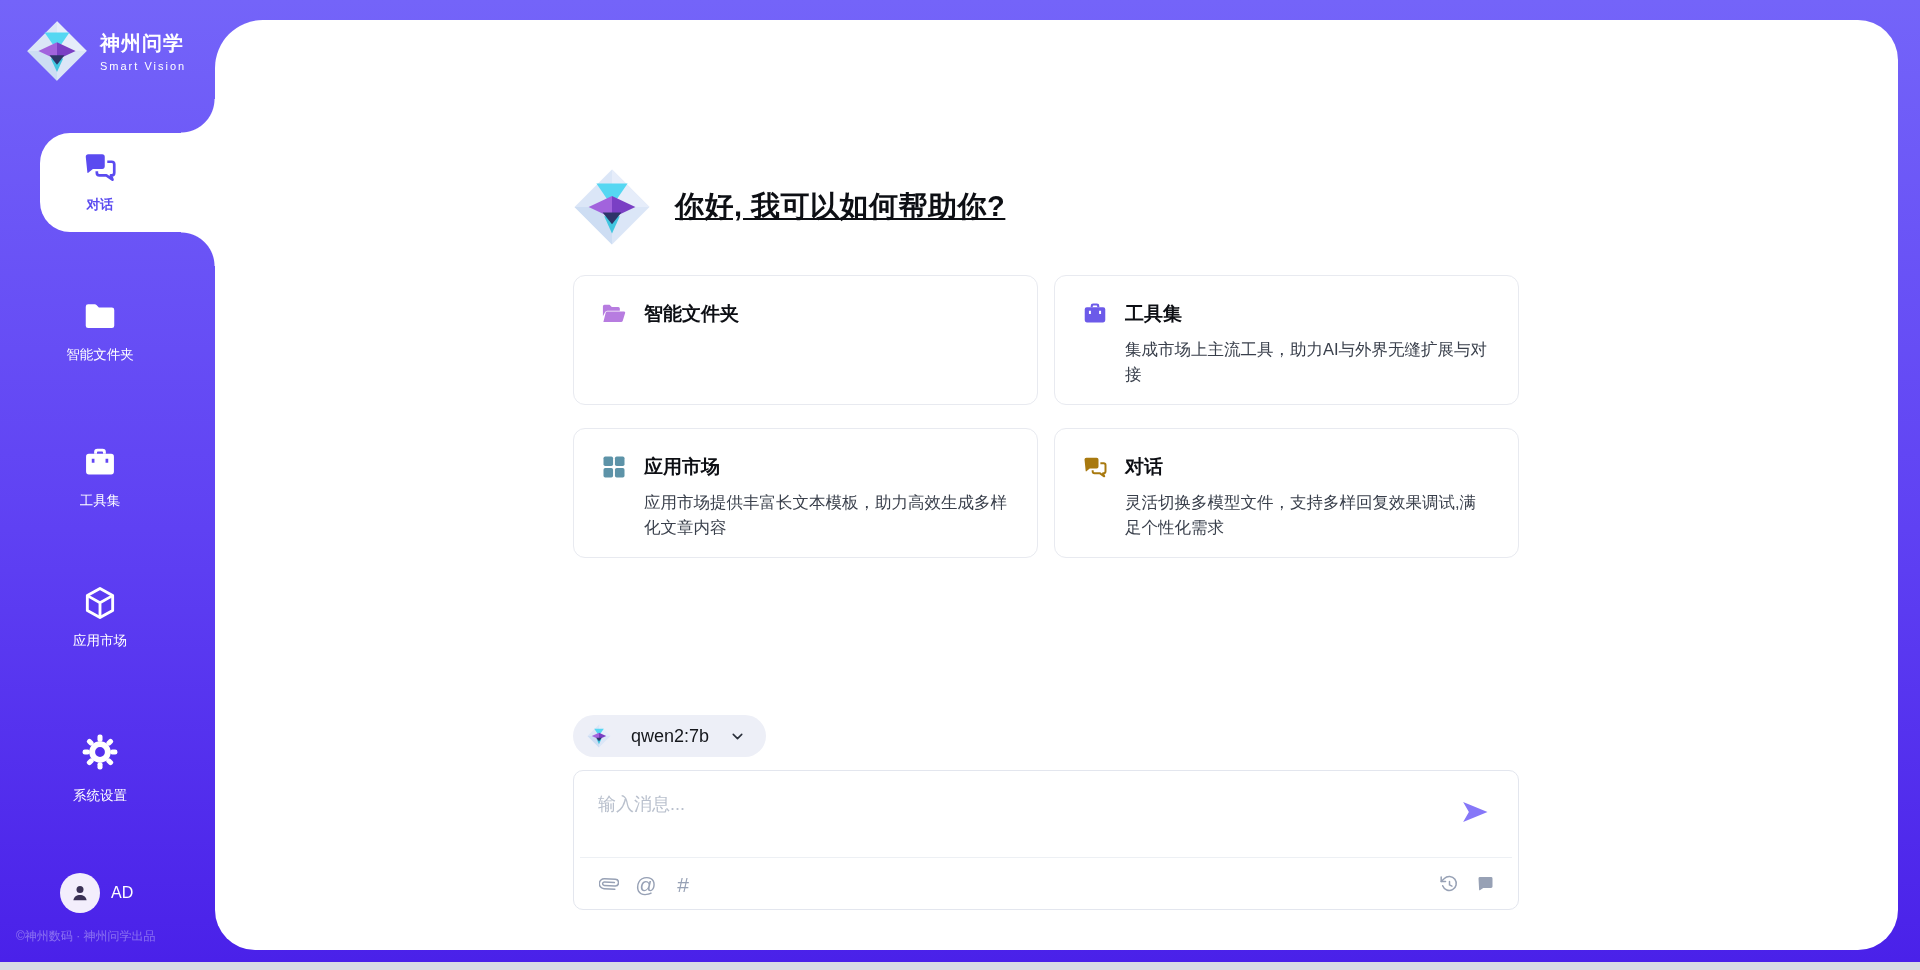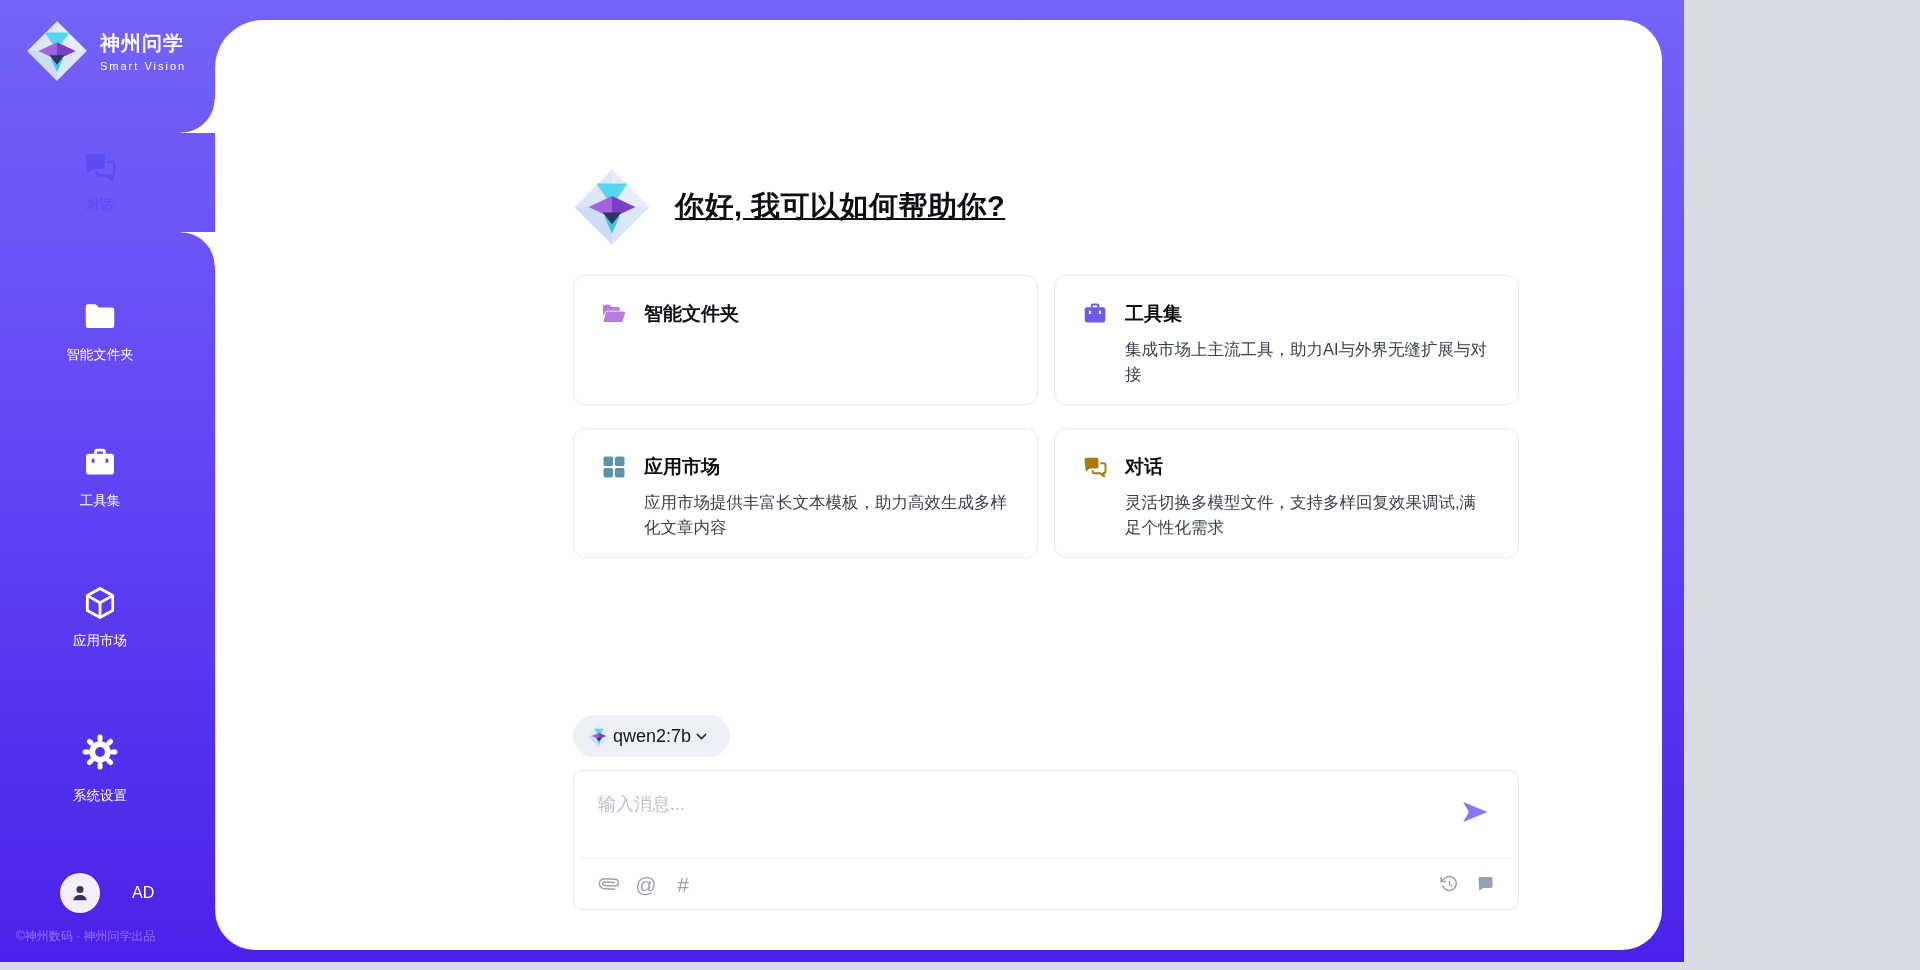--- a/index.html
+++ b/index.html
@@ -6,7 +6,7 @@
   html,body { width:1920px; height:970px; overflow:hidden; background:#d8dbe4;
     font-family:"Liberation Sans","DejaVu Sans",sans-serif; }
 
-  .app { position:relative; width:1684px; height:962px; overflow:hidden;
+  .app { position:relative; width:1920px; height:962px; overflow:hidden;
     background:linear-gradient(180deg,#7464f9 0%,#5f41f3 55%,#4a21e9 100%); }
 
   

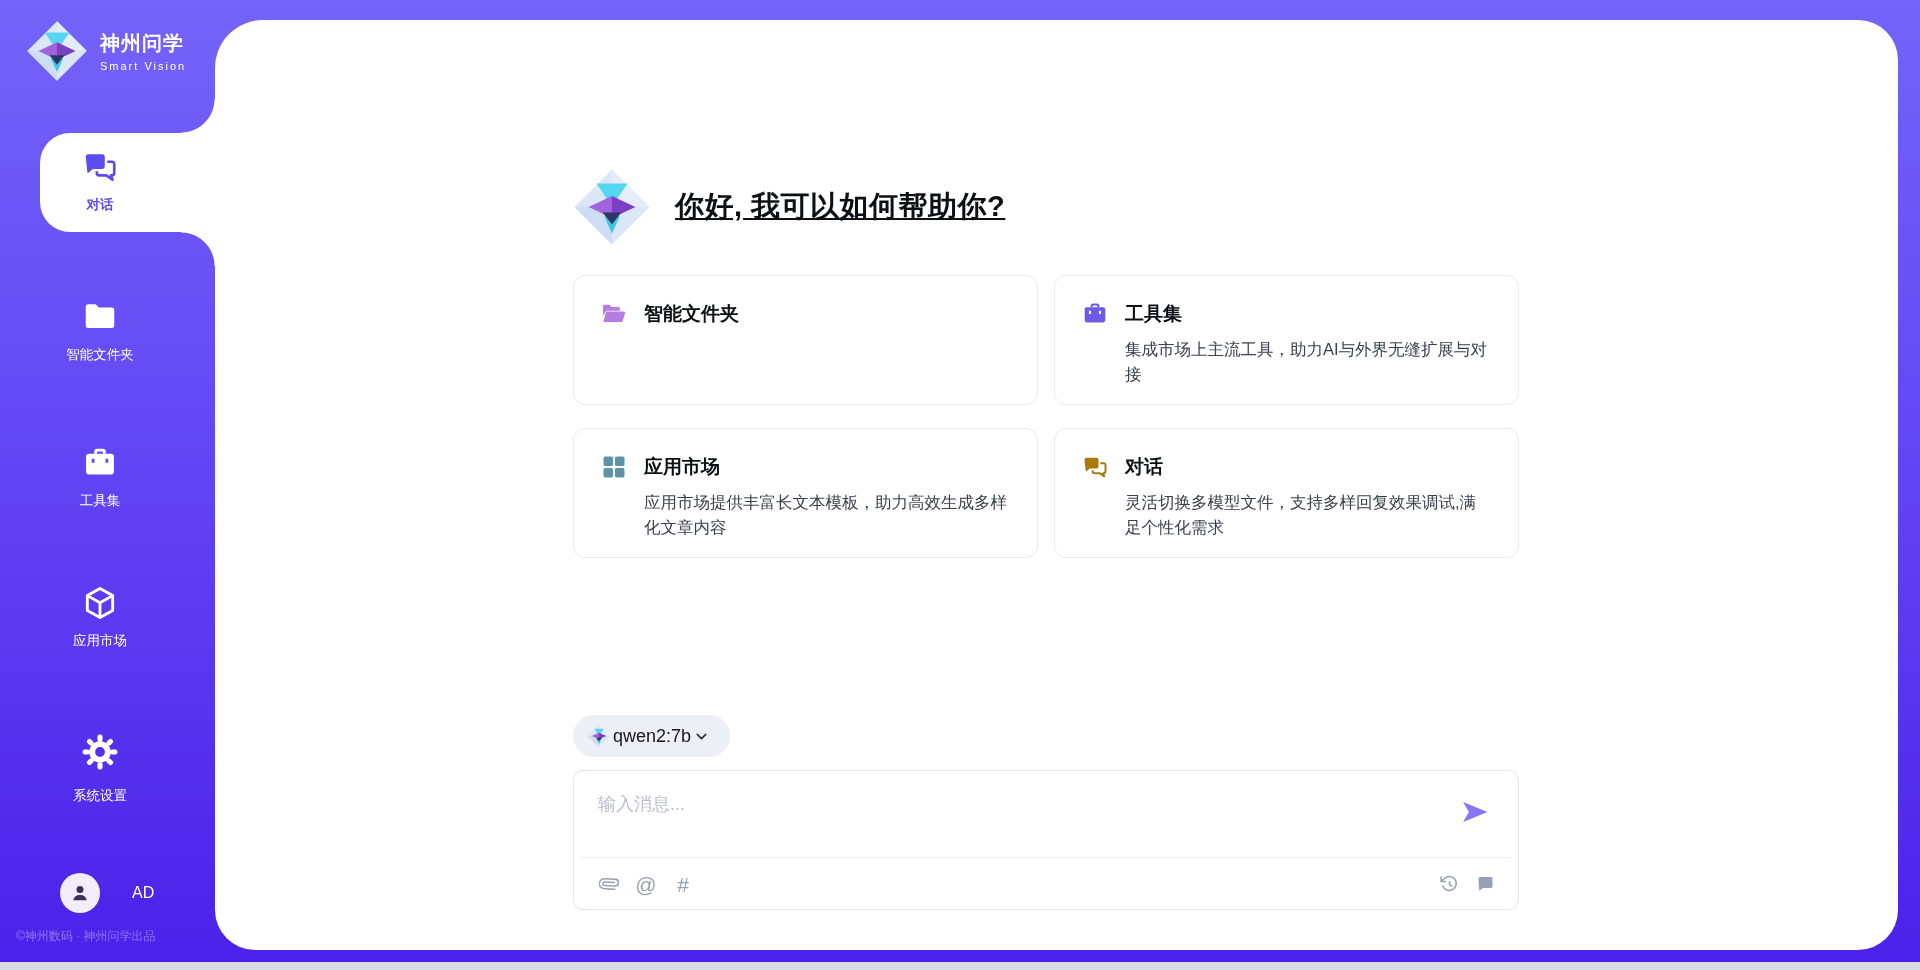--- a/index.html
+++ b/index.html
@@ -64,7 +64,7 @@
   .icon-chat-card { color:#a8790f; }
 
   .model-pill { position:absolute; left:358px; top:695px; height:42px;
-    display:inline-flex; align-items:center; gap:2px; padding:0 20px 0 14px;
+    display:inline-flex; align-items:center; gap:20px; padding:0 20px 0 14px;
     background:#edeff7; border-radius:21px; cursor:pointer; }
   .model-pill .pill-logo { width:24px; height:24px; }
   .model-pill .pill-label { font-size:18px; color:#15171c; }

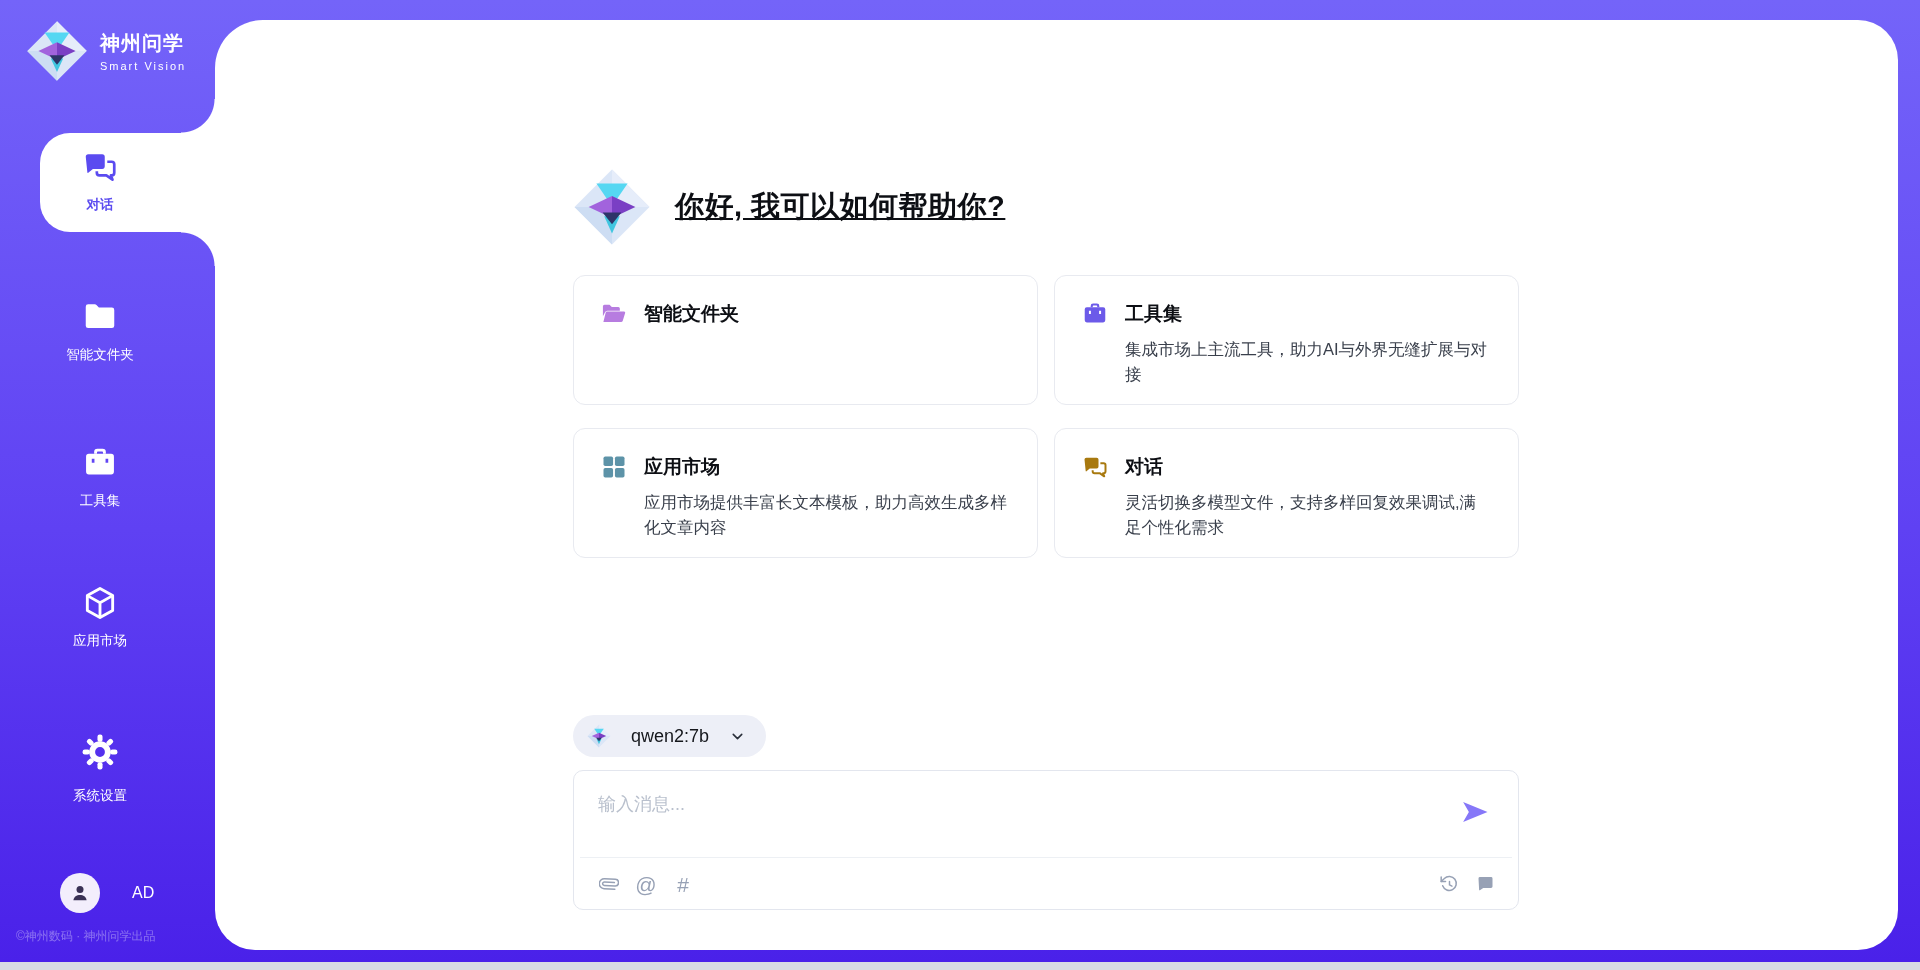--- a/index.html
+++ b/index.html
@@ -34,7 +34,7 @@
   .nav-gear   { top:733px;gap:16px; }
 
   .user-row { position:absolute; left:60px; top:873px; display:flex; align-items:center;
-    gap:32px; cursor:pointer; }
+    gap:11px; cursor:pointer; }
   .avatar { width:40px; height:40px; border-radius:50%; background:#f3eefc;
     display:flex; align-items:center; justify-content:center; }
   .avatar svg { width:24px; height:24px; color:#3a3155; }

